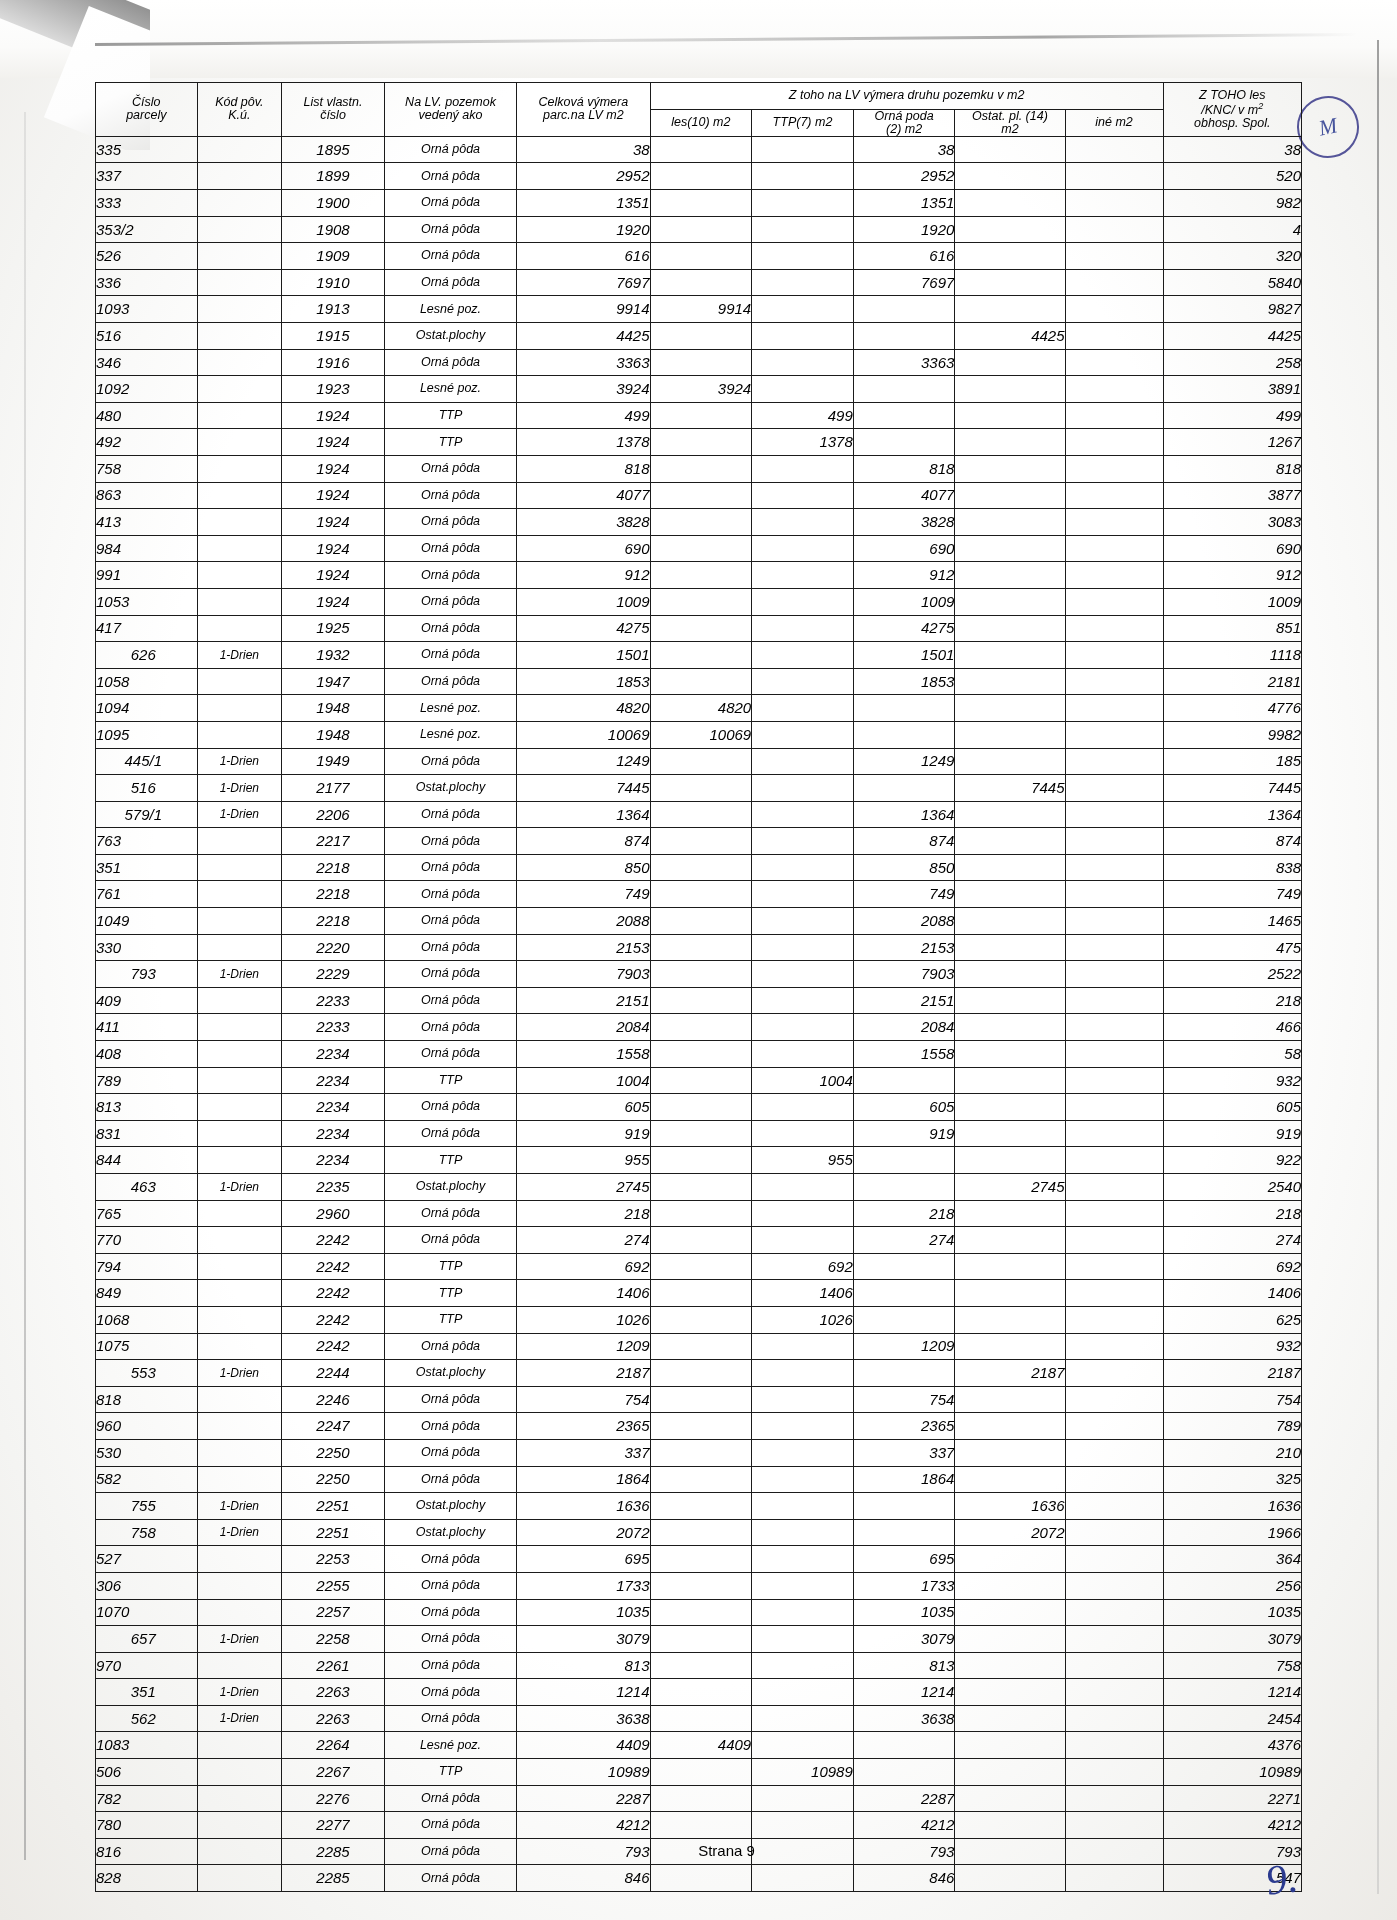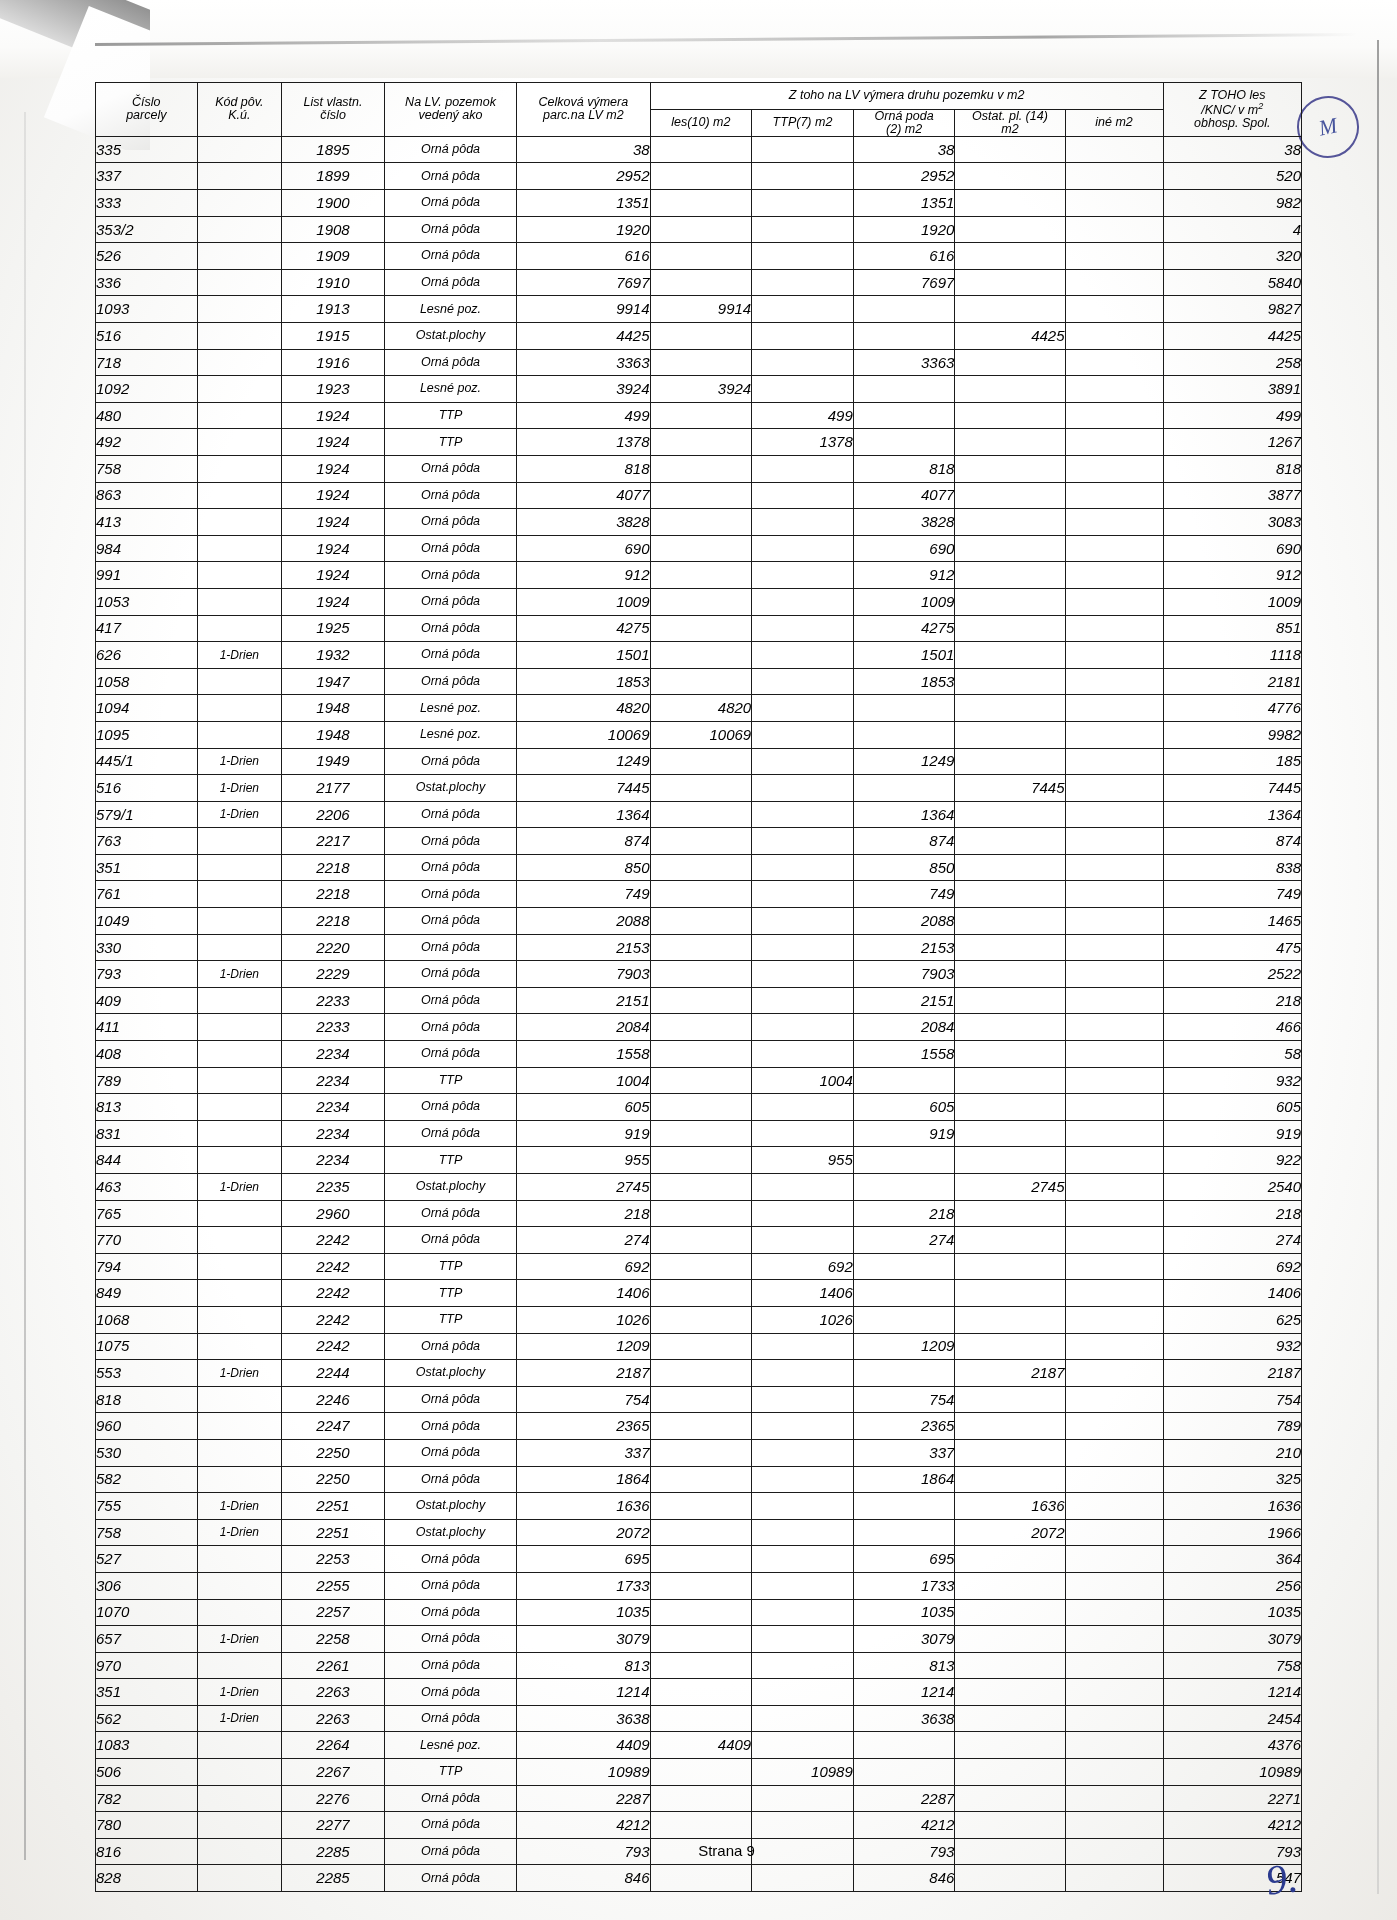--- a/index.html
+++ b/index.html
@@ -332,7 +332,7 @@
             <td class="c-last">4425</td>
           </tr>
           <tr>
-            <td class="c-parcel">718</td>
+            <td class="c-parcel">346</td>
             <td class="c-kod"></td>
             <td class="c-lv">1916</td>
             <td class="c-ako">Orná pôda</td>

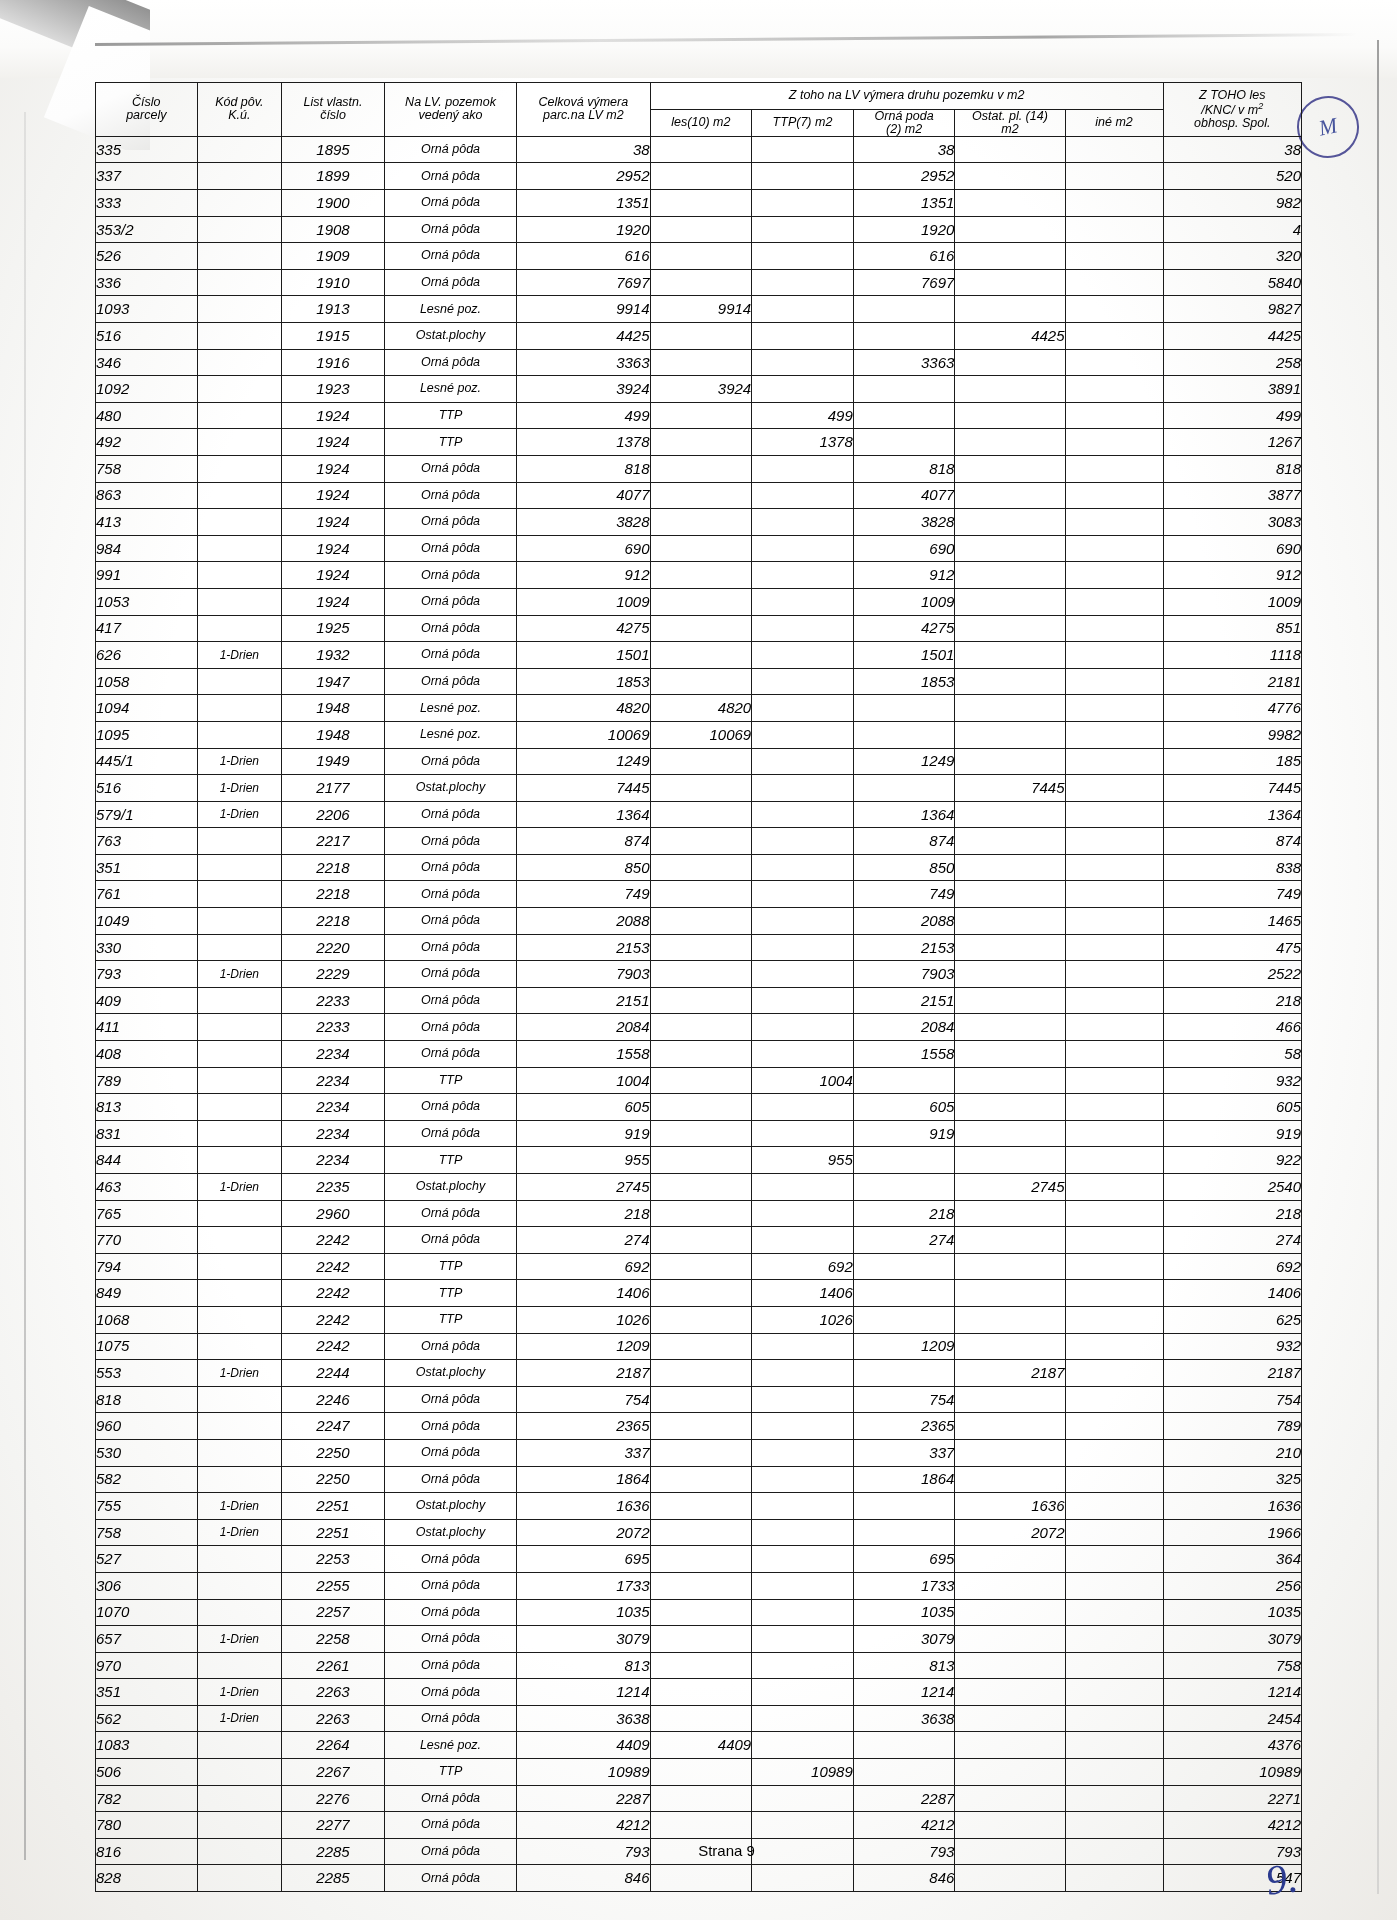--- a/index.html
+++ b/index.html
@@ -111,7 +111,7 @@
   sup { font-size: 9px; vertical-align: super; }
 
   td.c-parcel   { text-align: left;  padding-left: 5px; font-size: 15px; font-weight: bold; }
-  td.c-parcel.r { text-align: left; padding-right: 6px; }
+  td.c-parcel.r { text-align: center; padding-right: 6px; }
   td.c-kod      { text-align: center; font-size: 12px; }
   td.c-lv       { text-align: center; font-size: 15px; }
   td.c-ako      { text-align: center; font-size: 12.5px; }

